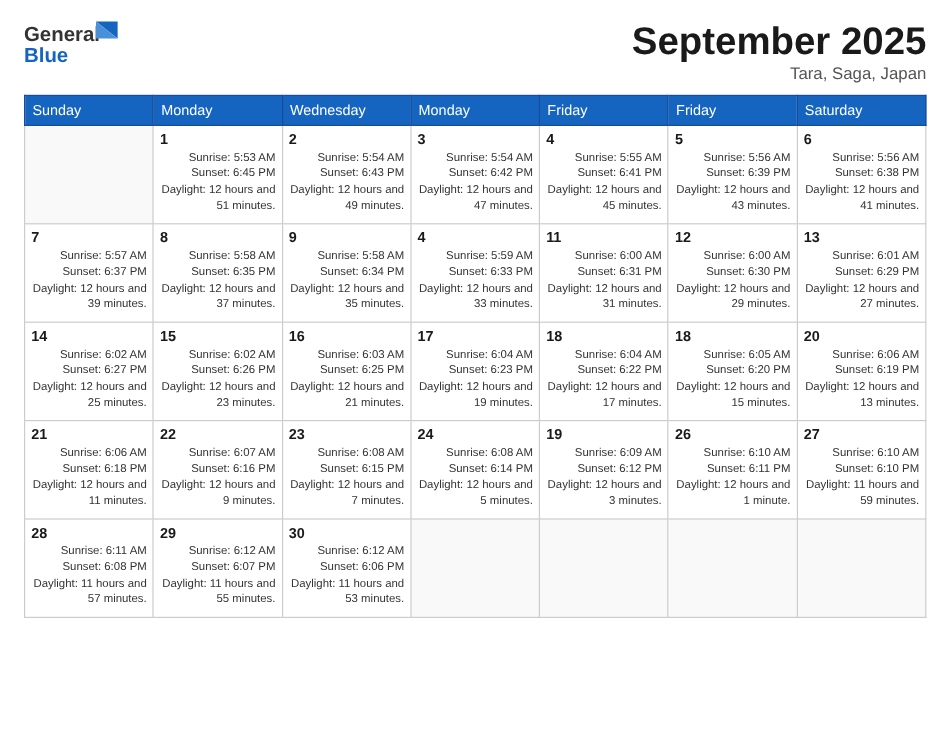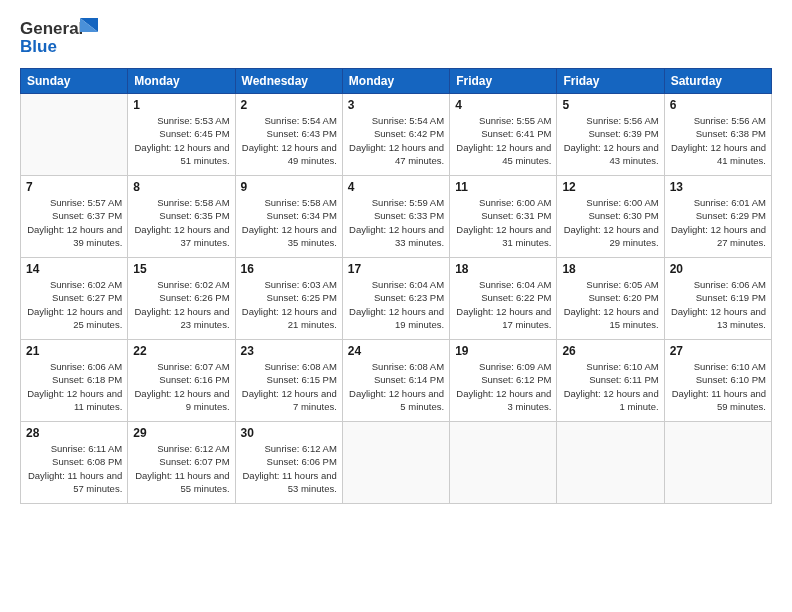--- a/index.html
+++ b/index.html
@@ -99,6 +99,10 @@
         <polygon points="60,2 78,2 78,16" fill="#1565c0"></polygon>
         <polygon points="60,2 78,16 60,16" fill="#4a90d9"></polygon>
       </svg>
+    </div>
+    <div class="title-area">
+      <div class="month-title">September 2025</div>
+      <div class="location">Tara, Saga, Japan</div>
     </div>
   </div>
 

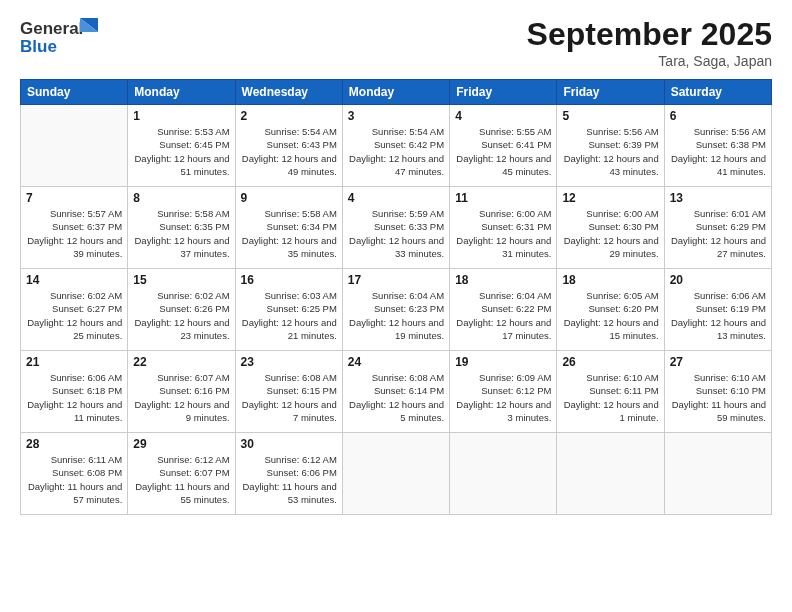--- a/index.html
+++ b/index.html
@@ -49,7 +49,7 @@
       background: #1565c0;
       color: #fff;
       font-size: 12px;
-      font-weight: bold;
+      font-weight: normal;
       padding: 5px 6px;
       text-align: left;
       border: 1px solid #1a4a9a;

